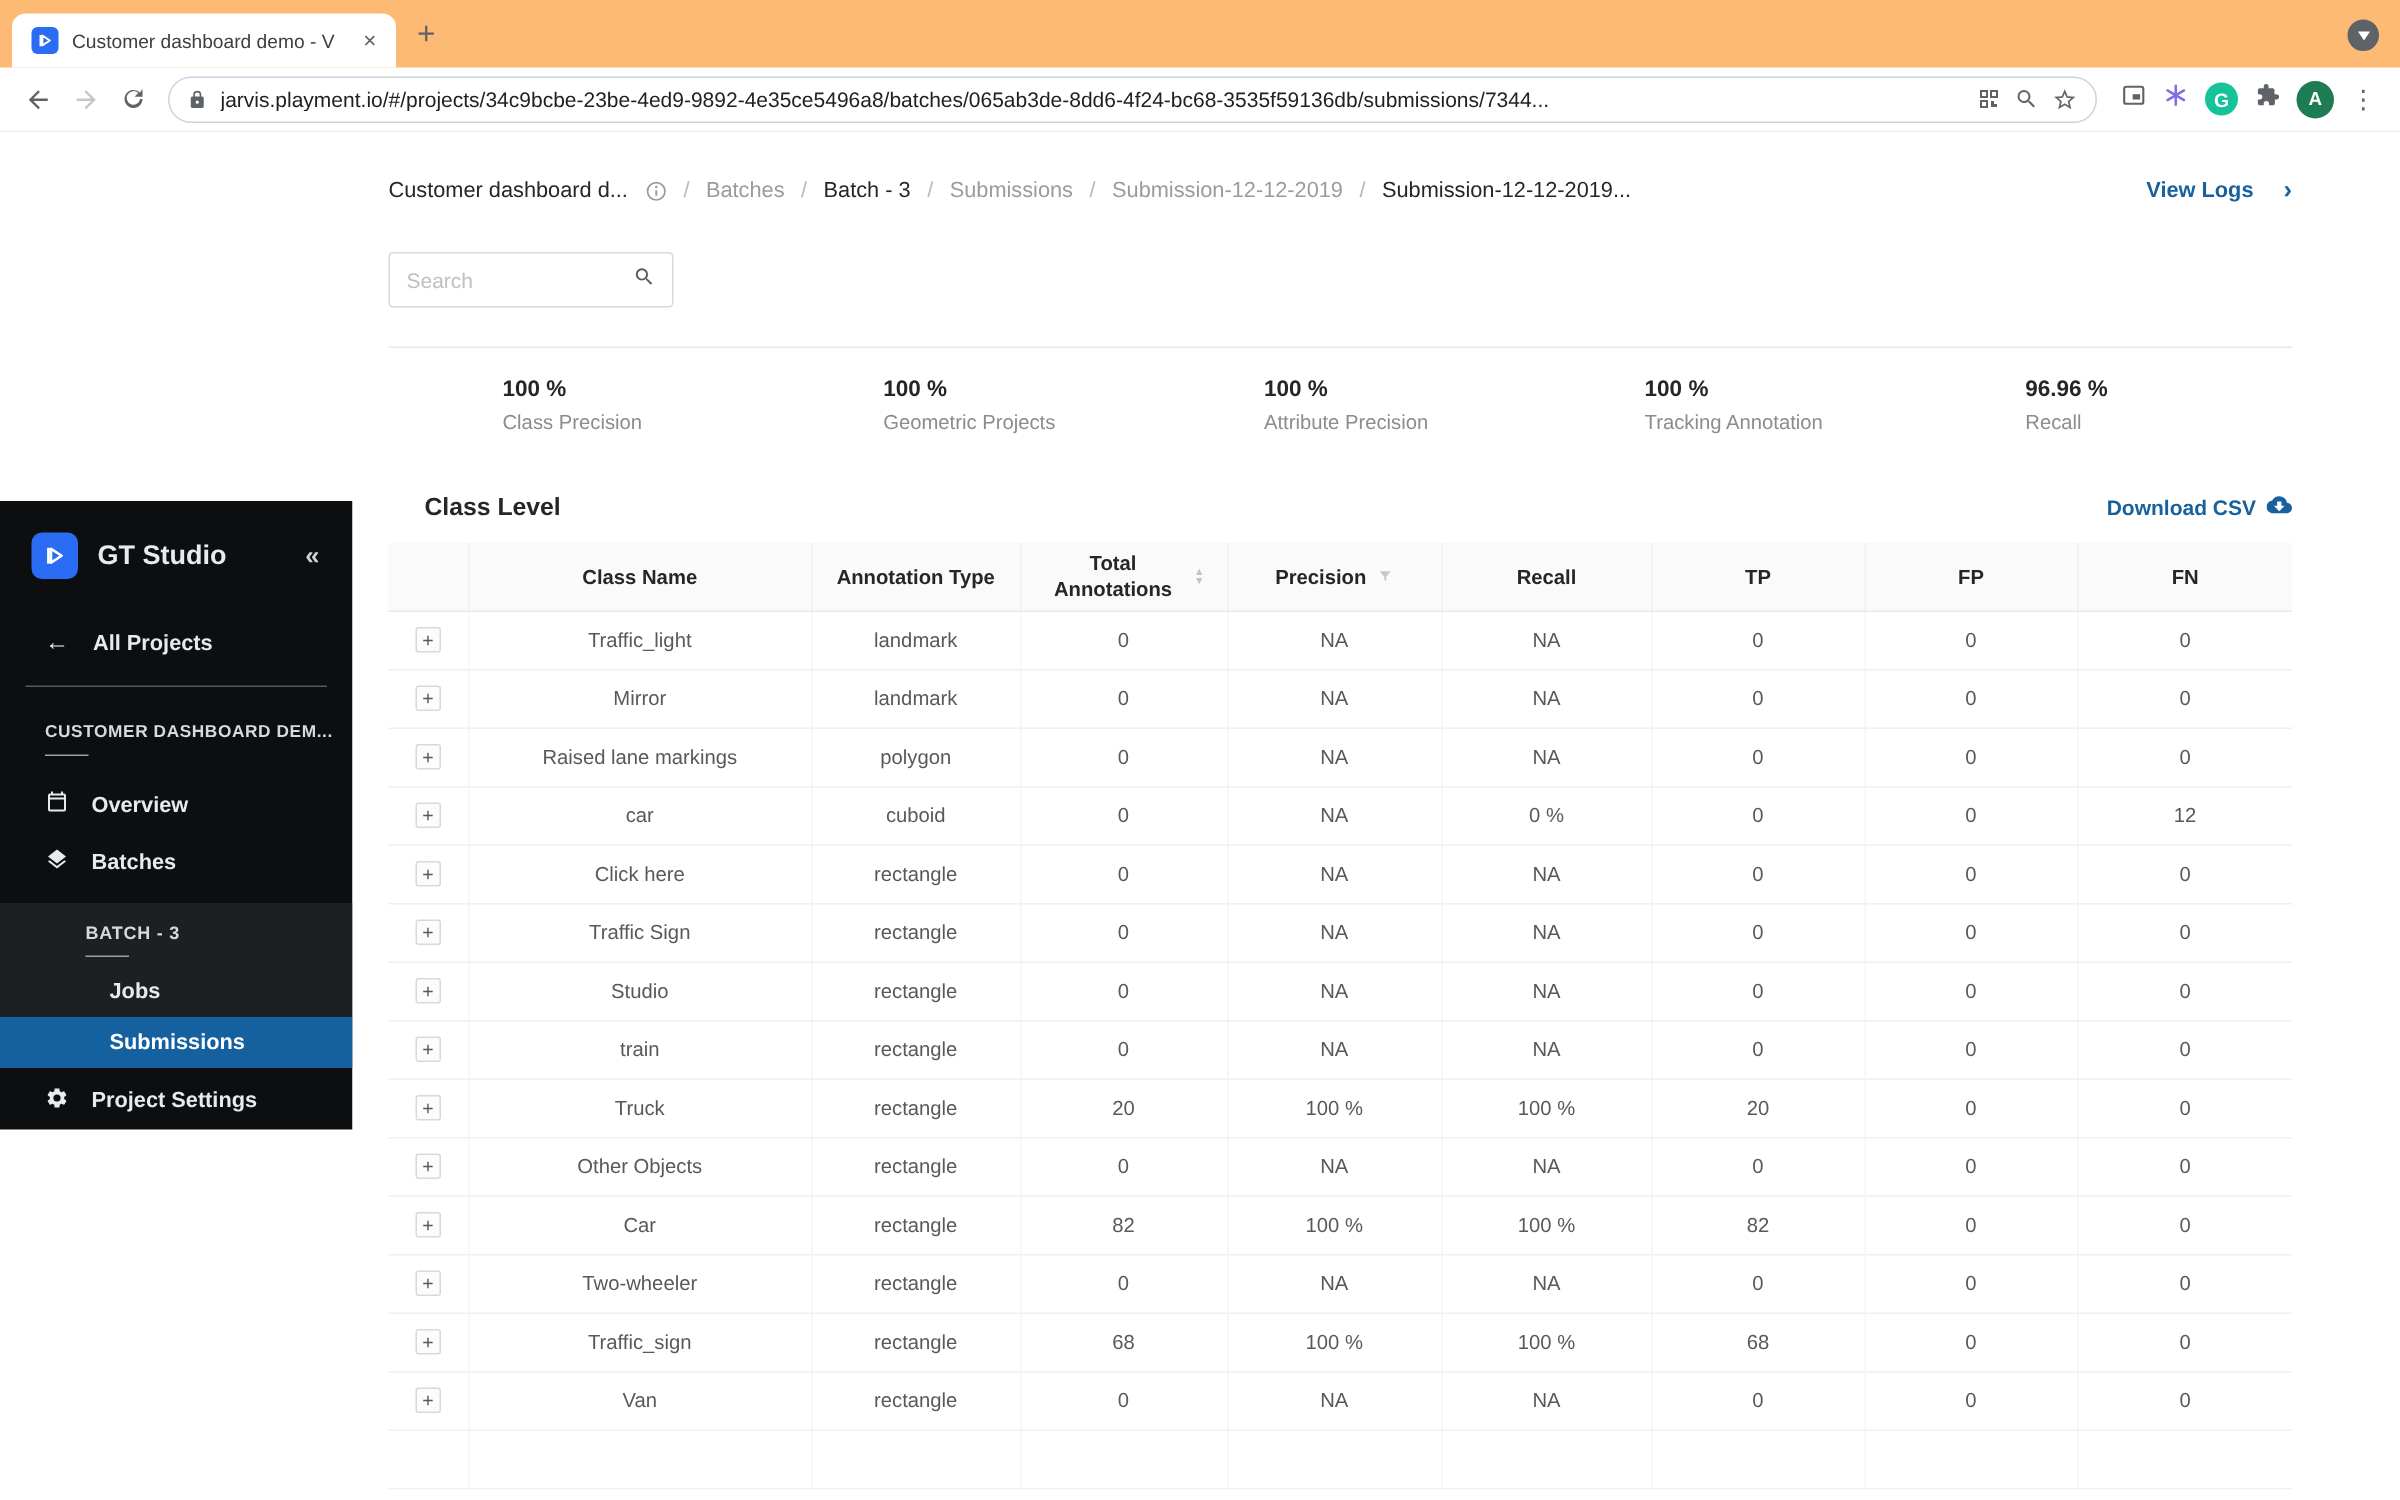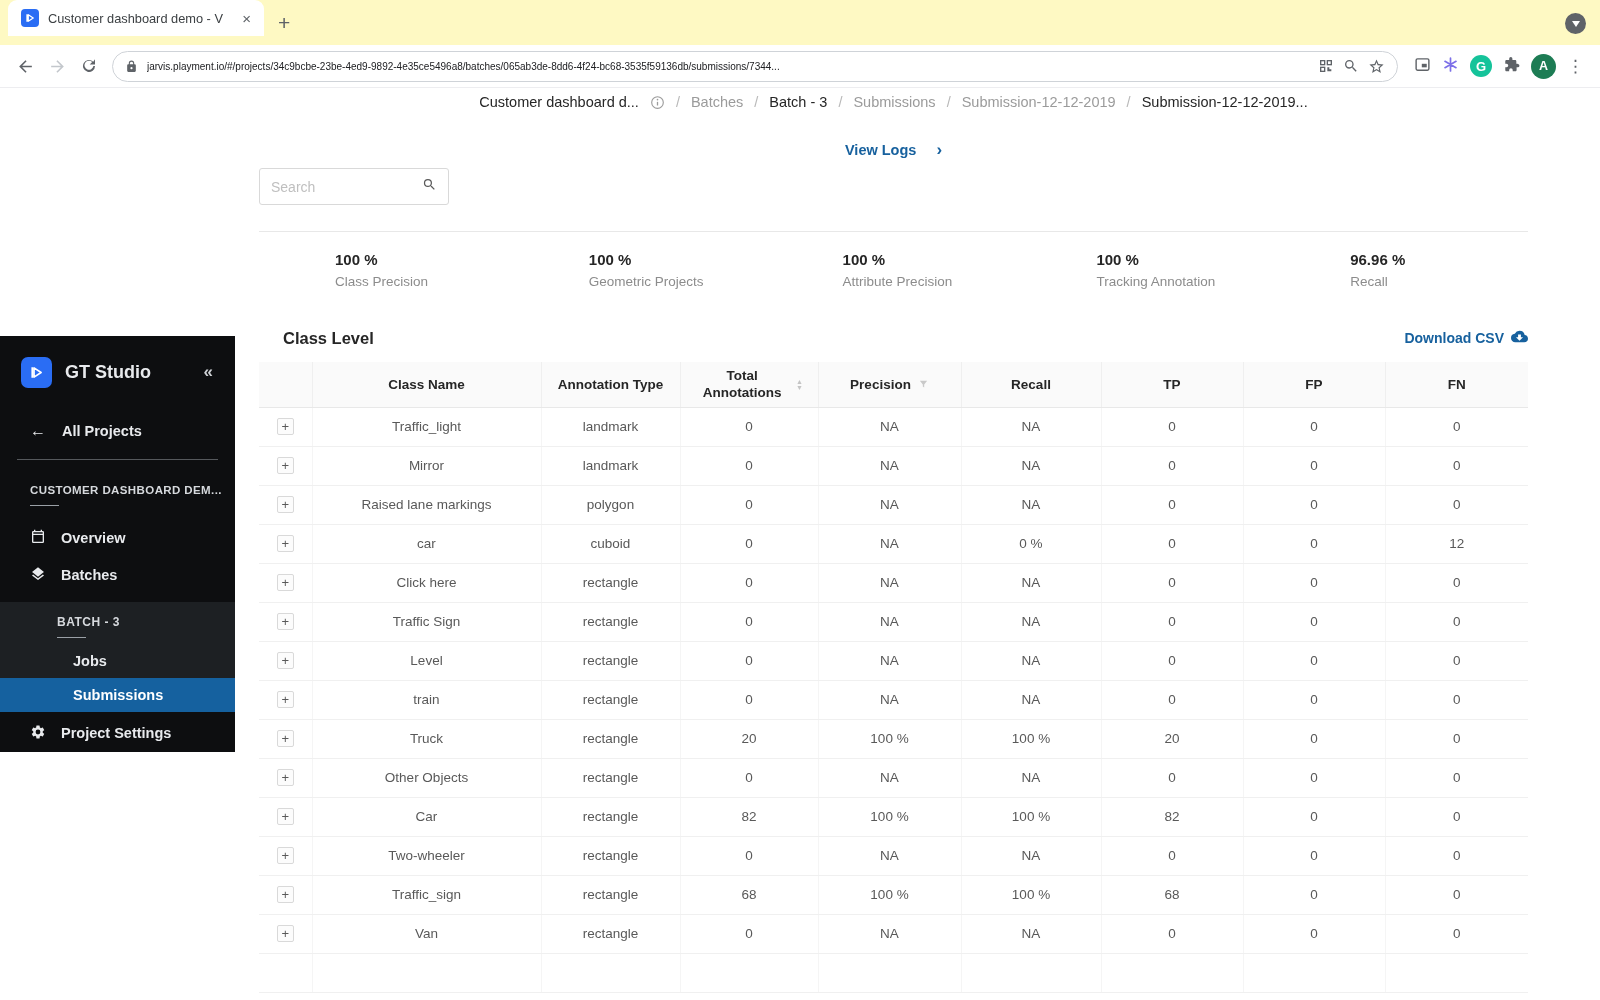--- a/index.html
+++ b/index.html
@@ -7,8 +7,8 @@
     font-family:"Liberation Sans", sans-serif; }
 
   
-  .tabstrip { height:45px; background:#fef9c3; position:relative;
-    display:flex; align-items:flex-start; padding-left:8px; }
+  .tabstrip { height:45px; background:#fdba74; position:relative;
+    display:flex; align-items:flex-end; padding-left:8px; }
   .btab { width:256px; height:36px; background:#fff; border-radius:9px 9px 0 0;
     display:flex; align-items:center; gap:9px; padding:0 10px 0 13px; }
   .favicon { width:18px; height:18px; border-radius:4px; background:#2a6df4;

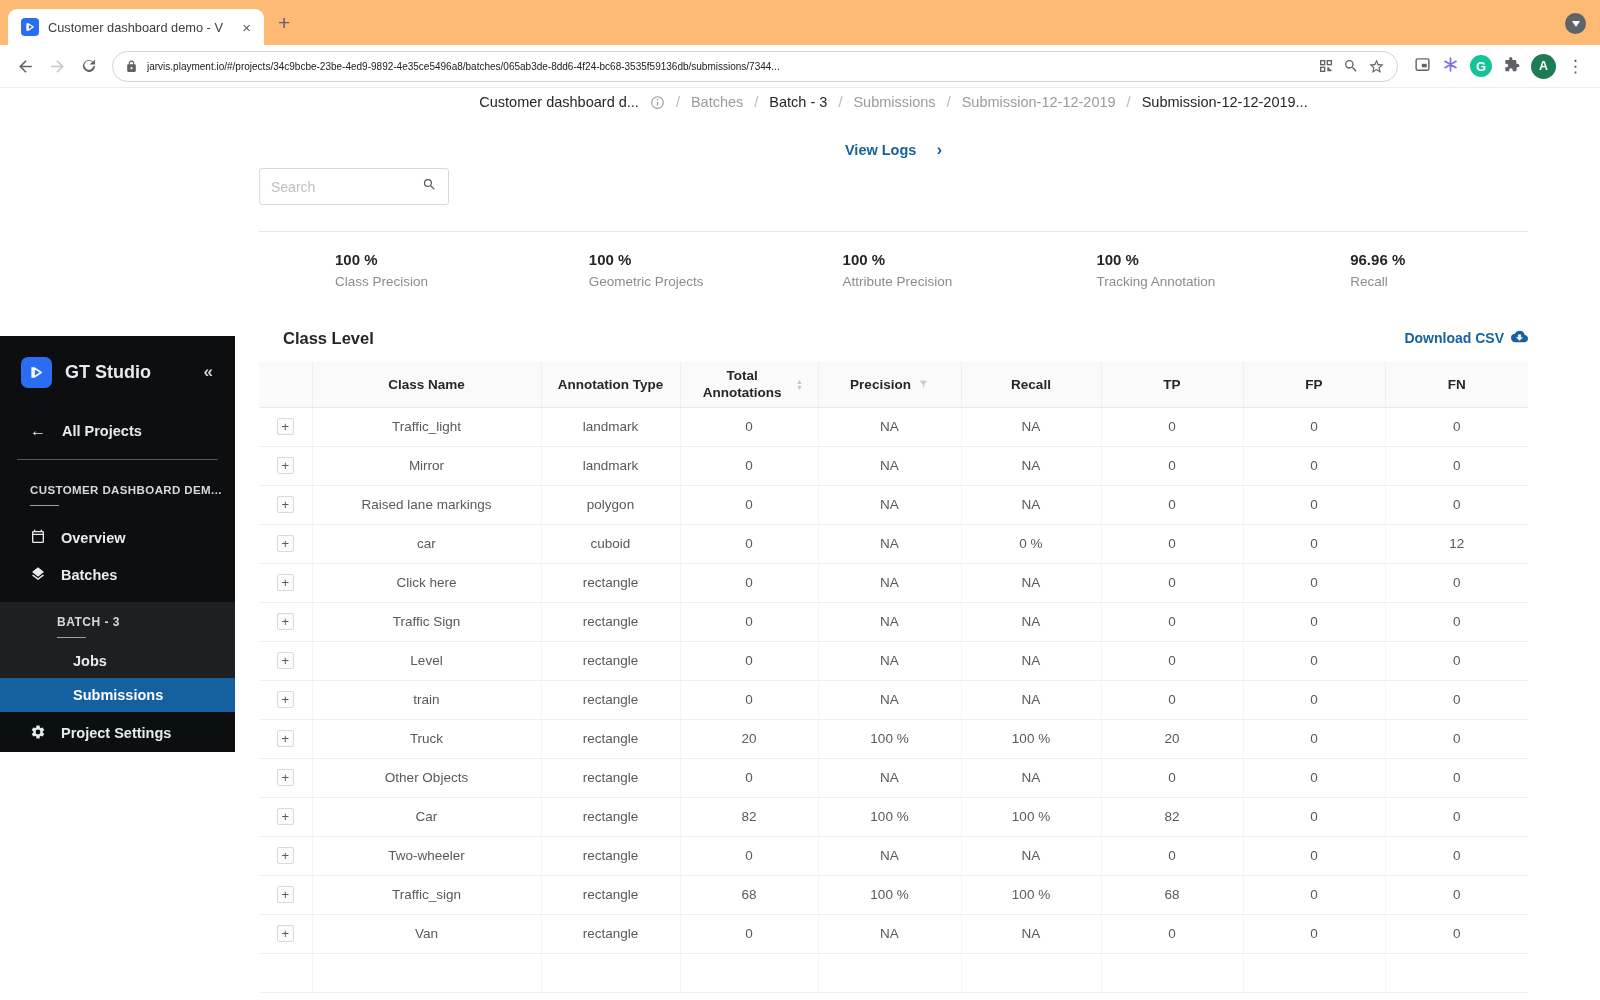--- a/index.html
+++ b/index.html
@@ -27,7 +27,7 @@
   .navbtn { width:30px; height:30px; display:flex; align-items:center; justify-content:center; flex-shrink:0; }
   .omnibox { flex:1; height:31px; border:1.5px solid #cfd3d8; border-radius:16px;
     display:flex; align-items:center; padding:0 12px; gap:9px; margin:0 6px; background:#fff; min-width:0; }
-  .urltext { flex:1; font-size:10px; color:#202124; white-space:nowrap; overflow:hidden; }
+  .urltext { flex:1; font-size:14px; color:#202124; white-space:nowrap; overflow:hidden; }
   .omni-ic { flex-shrink:0; display:flex; align-items:center; }
   .extrow { display:flex; align-items:center; gap:11px; padding:0 6px 0 8px; flex-shrink:0; }
   .gcircle { width:22px; height:22px; border-radius:50%; background:#15c39a; color:#fff;

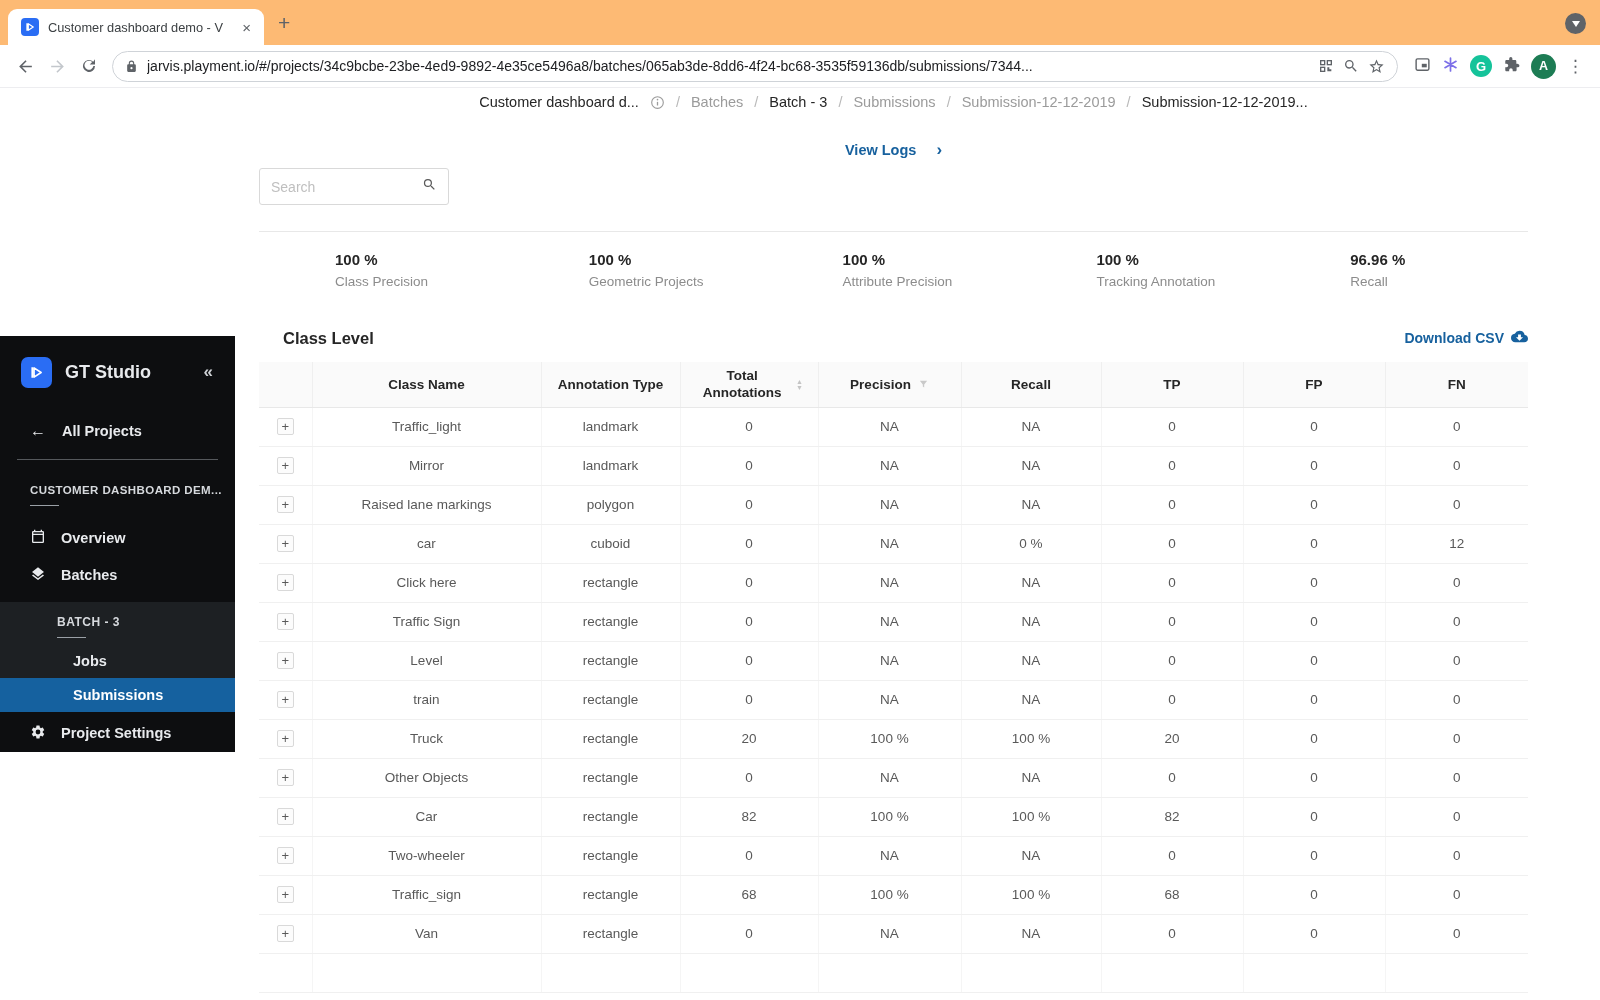--- a/index.html
+++ b/index.html
@@ -61,7 +61,7 @@
 
   .main { flex:1; padding:0 72px 0 24px; position:relative; overflow:hidden; background:#fff; }
 
-  .crumb-row { height:66px; display:flex; align-items:center; justify-content:space-between;flex-direction:column; }
+  .crumb-row { height:66px; display:flex; align-items:center; justify-content:space-between; }
   .breadcrumb { display:flex; align-items:center; gap:11px; font-size:14.5px; min-width:0; }
   .crumb { color:#9b9b9b; white-space:nowrap; }
   .crumb.dark { color:#262626; font-weight:500; }

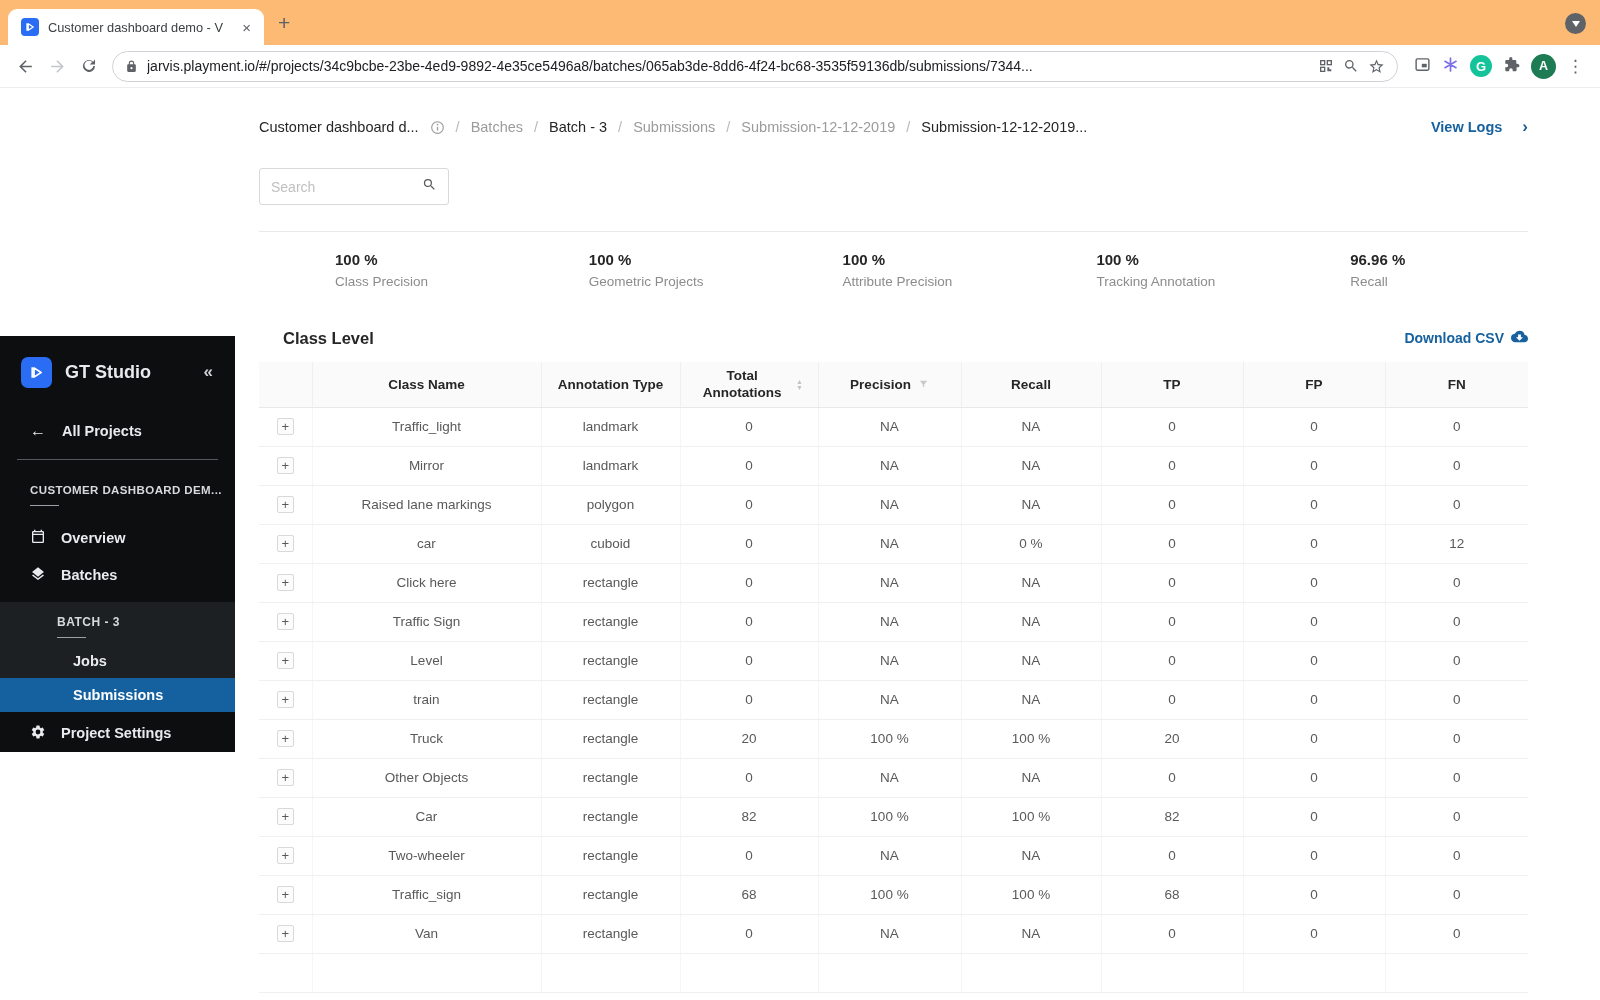--- a/index.html
+++ b/index.html
@@ -449,7 +449,7 @@
           </tr>
           <tr>
             <td><span class="expand-btn">+</span></td>
-            <td>Level</td>
+            <td>Studio</td>
             <td>rectangle</td>
             <td>0</td>
             <td>NA</td>

